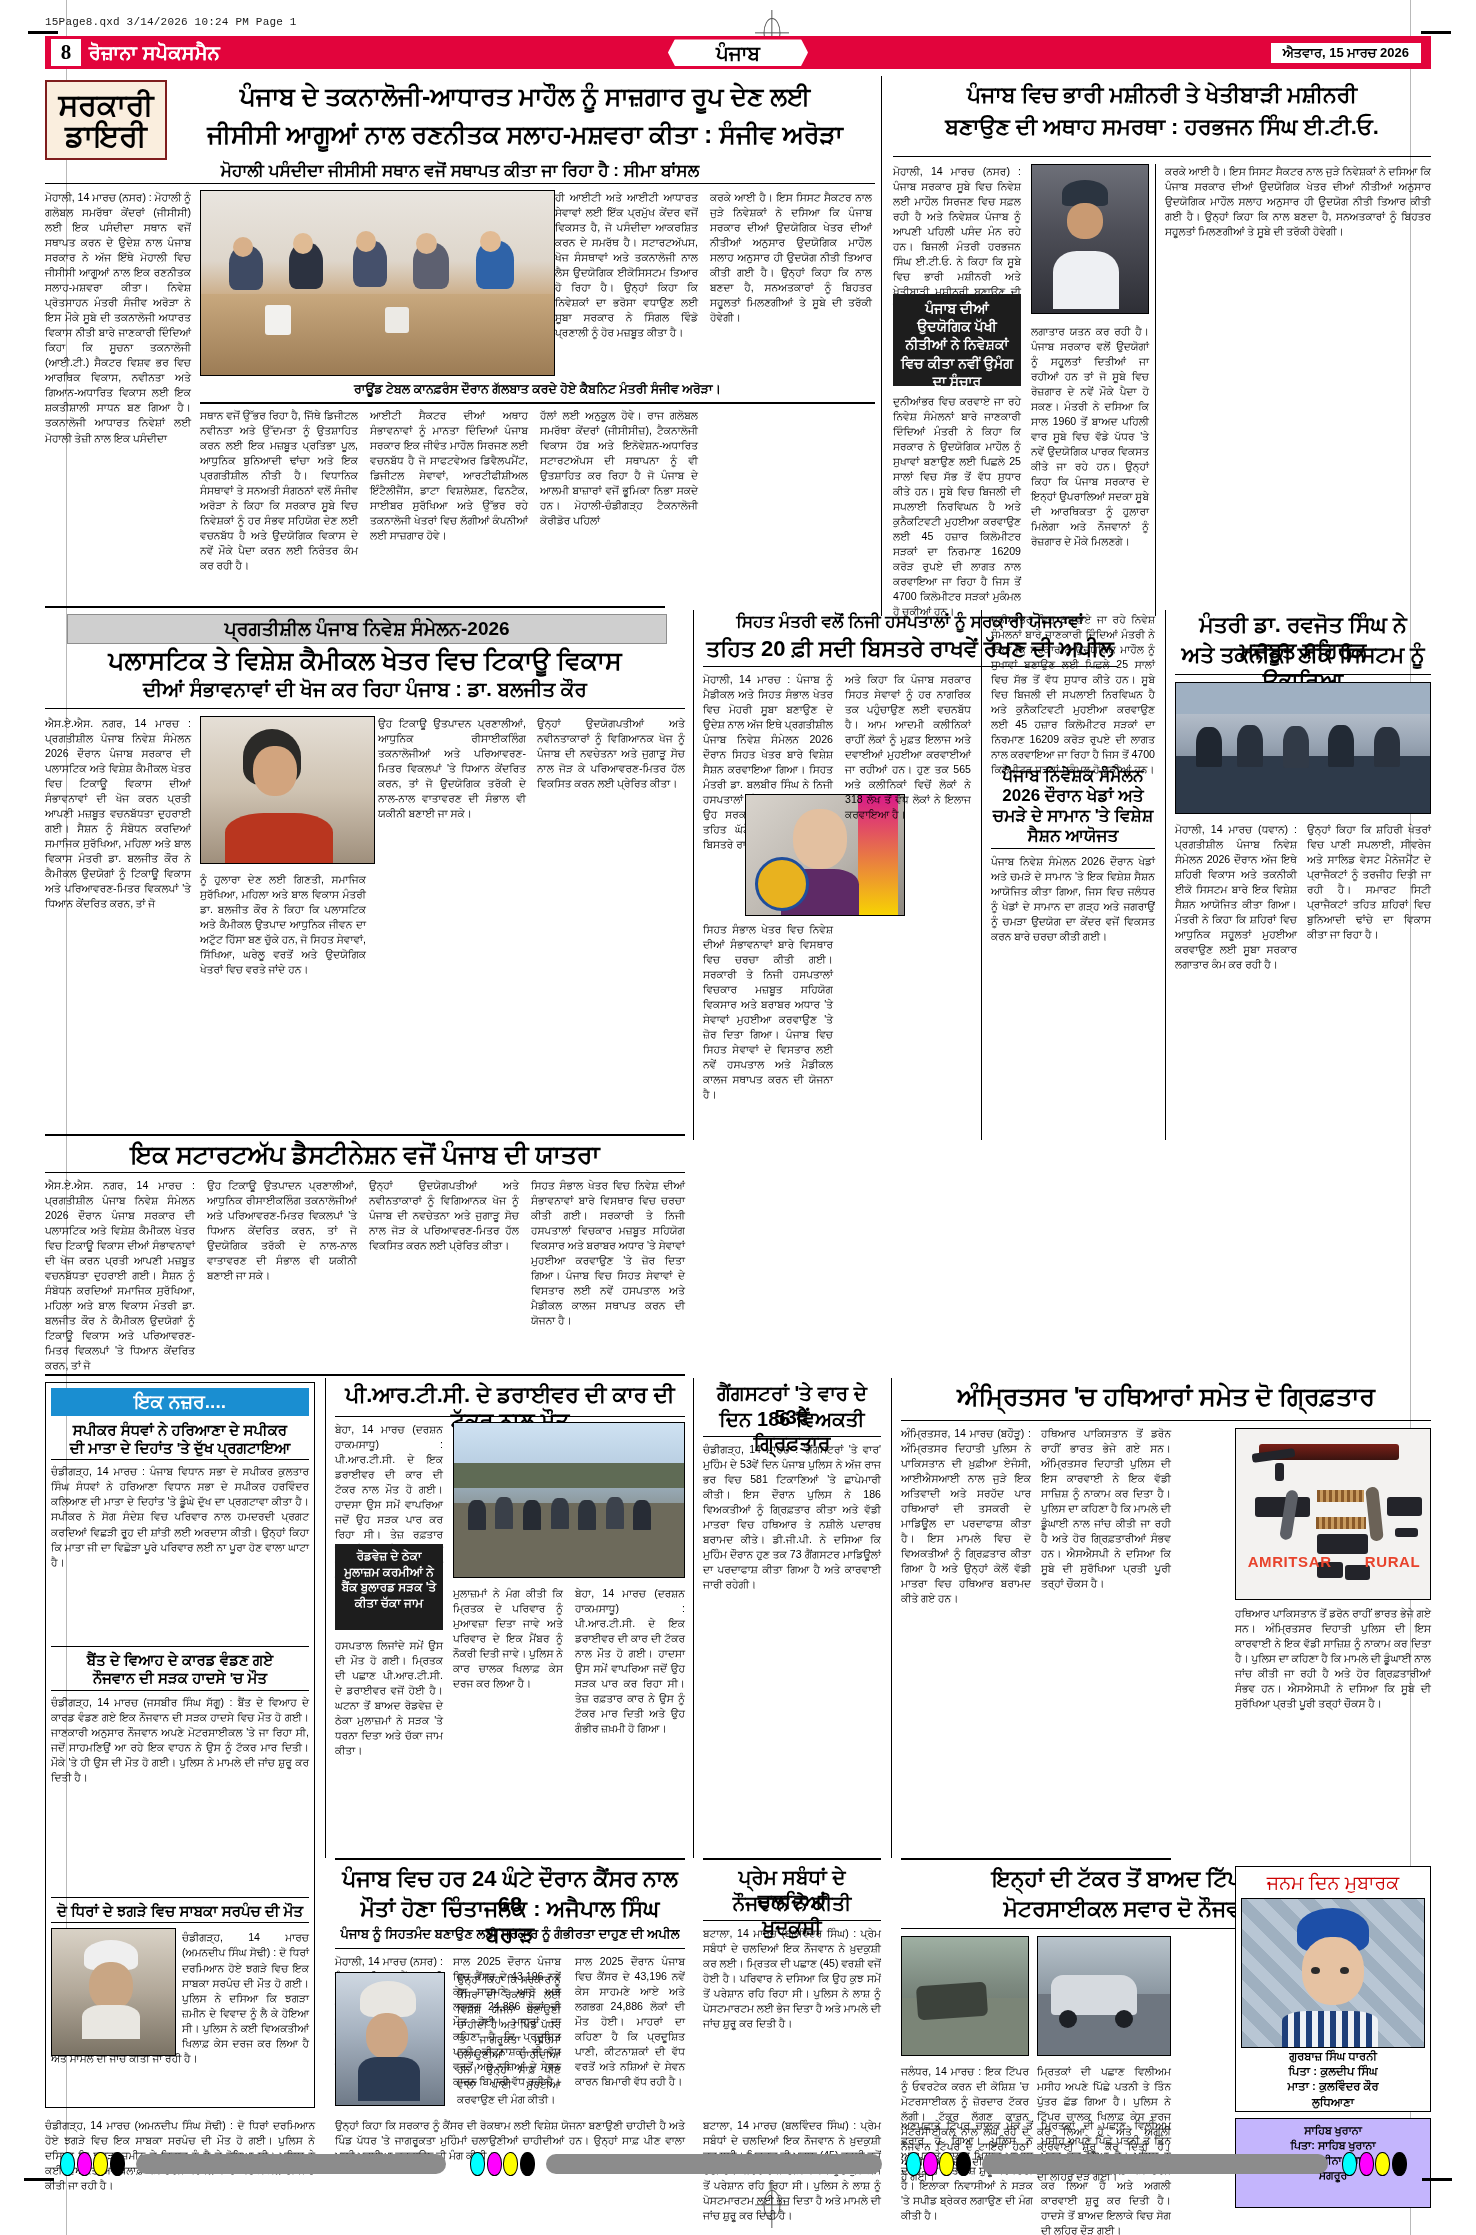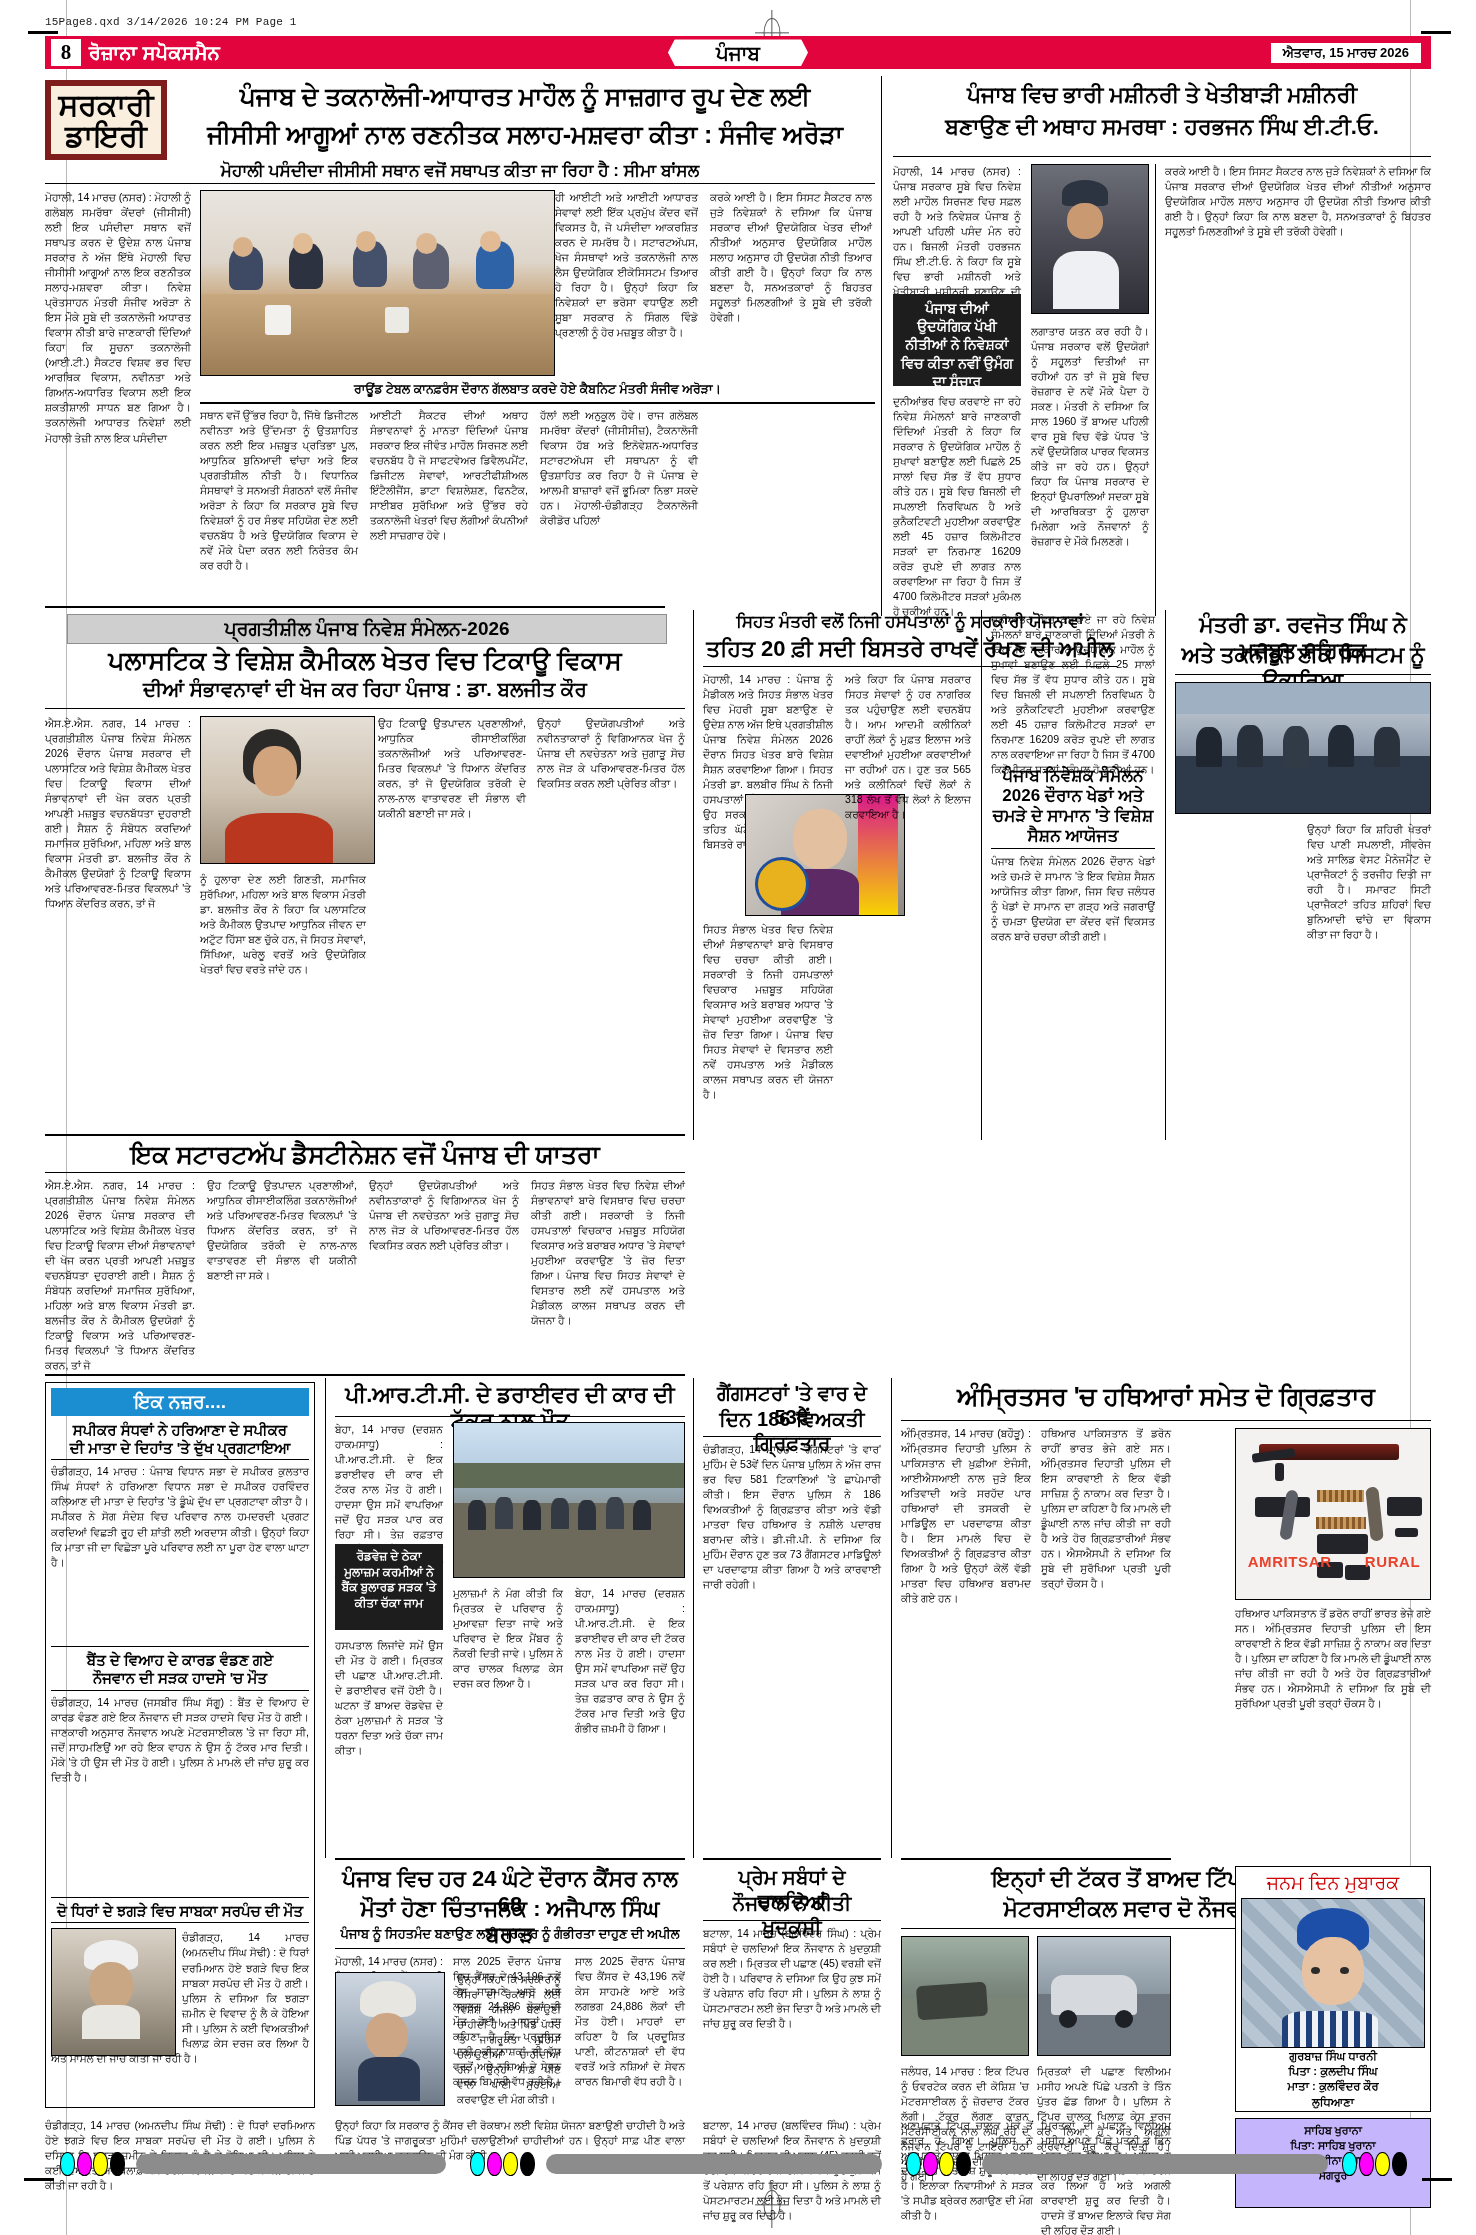--- a/index.html
+++ b/index.html
@@ -68,7 +68,7 @@
 
   
   .kicker-box {
-    background:#faeede; border:6px solid #7f1d1d;
+    background:#faeede; border:2px solid #7f1d1d;
     display:flex; flex-direction:column; align-items:center; justify-content:center;
     font-weight:bold; line-height:1.05;
   }

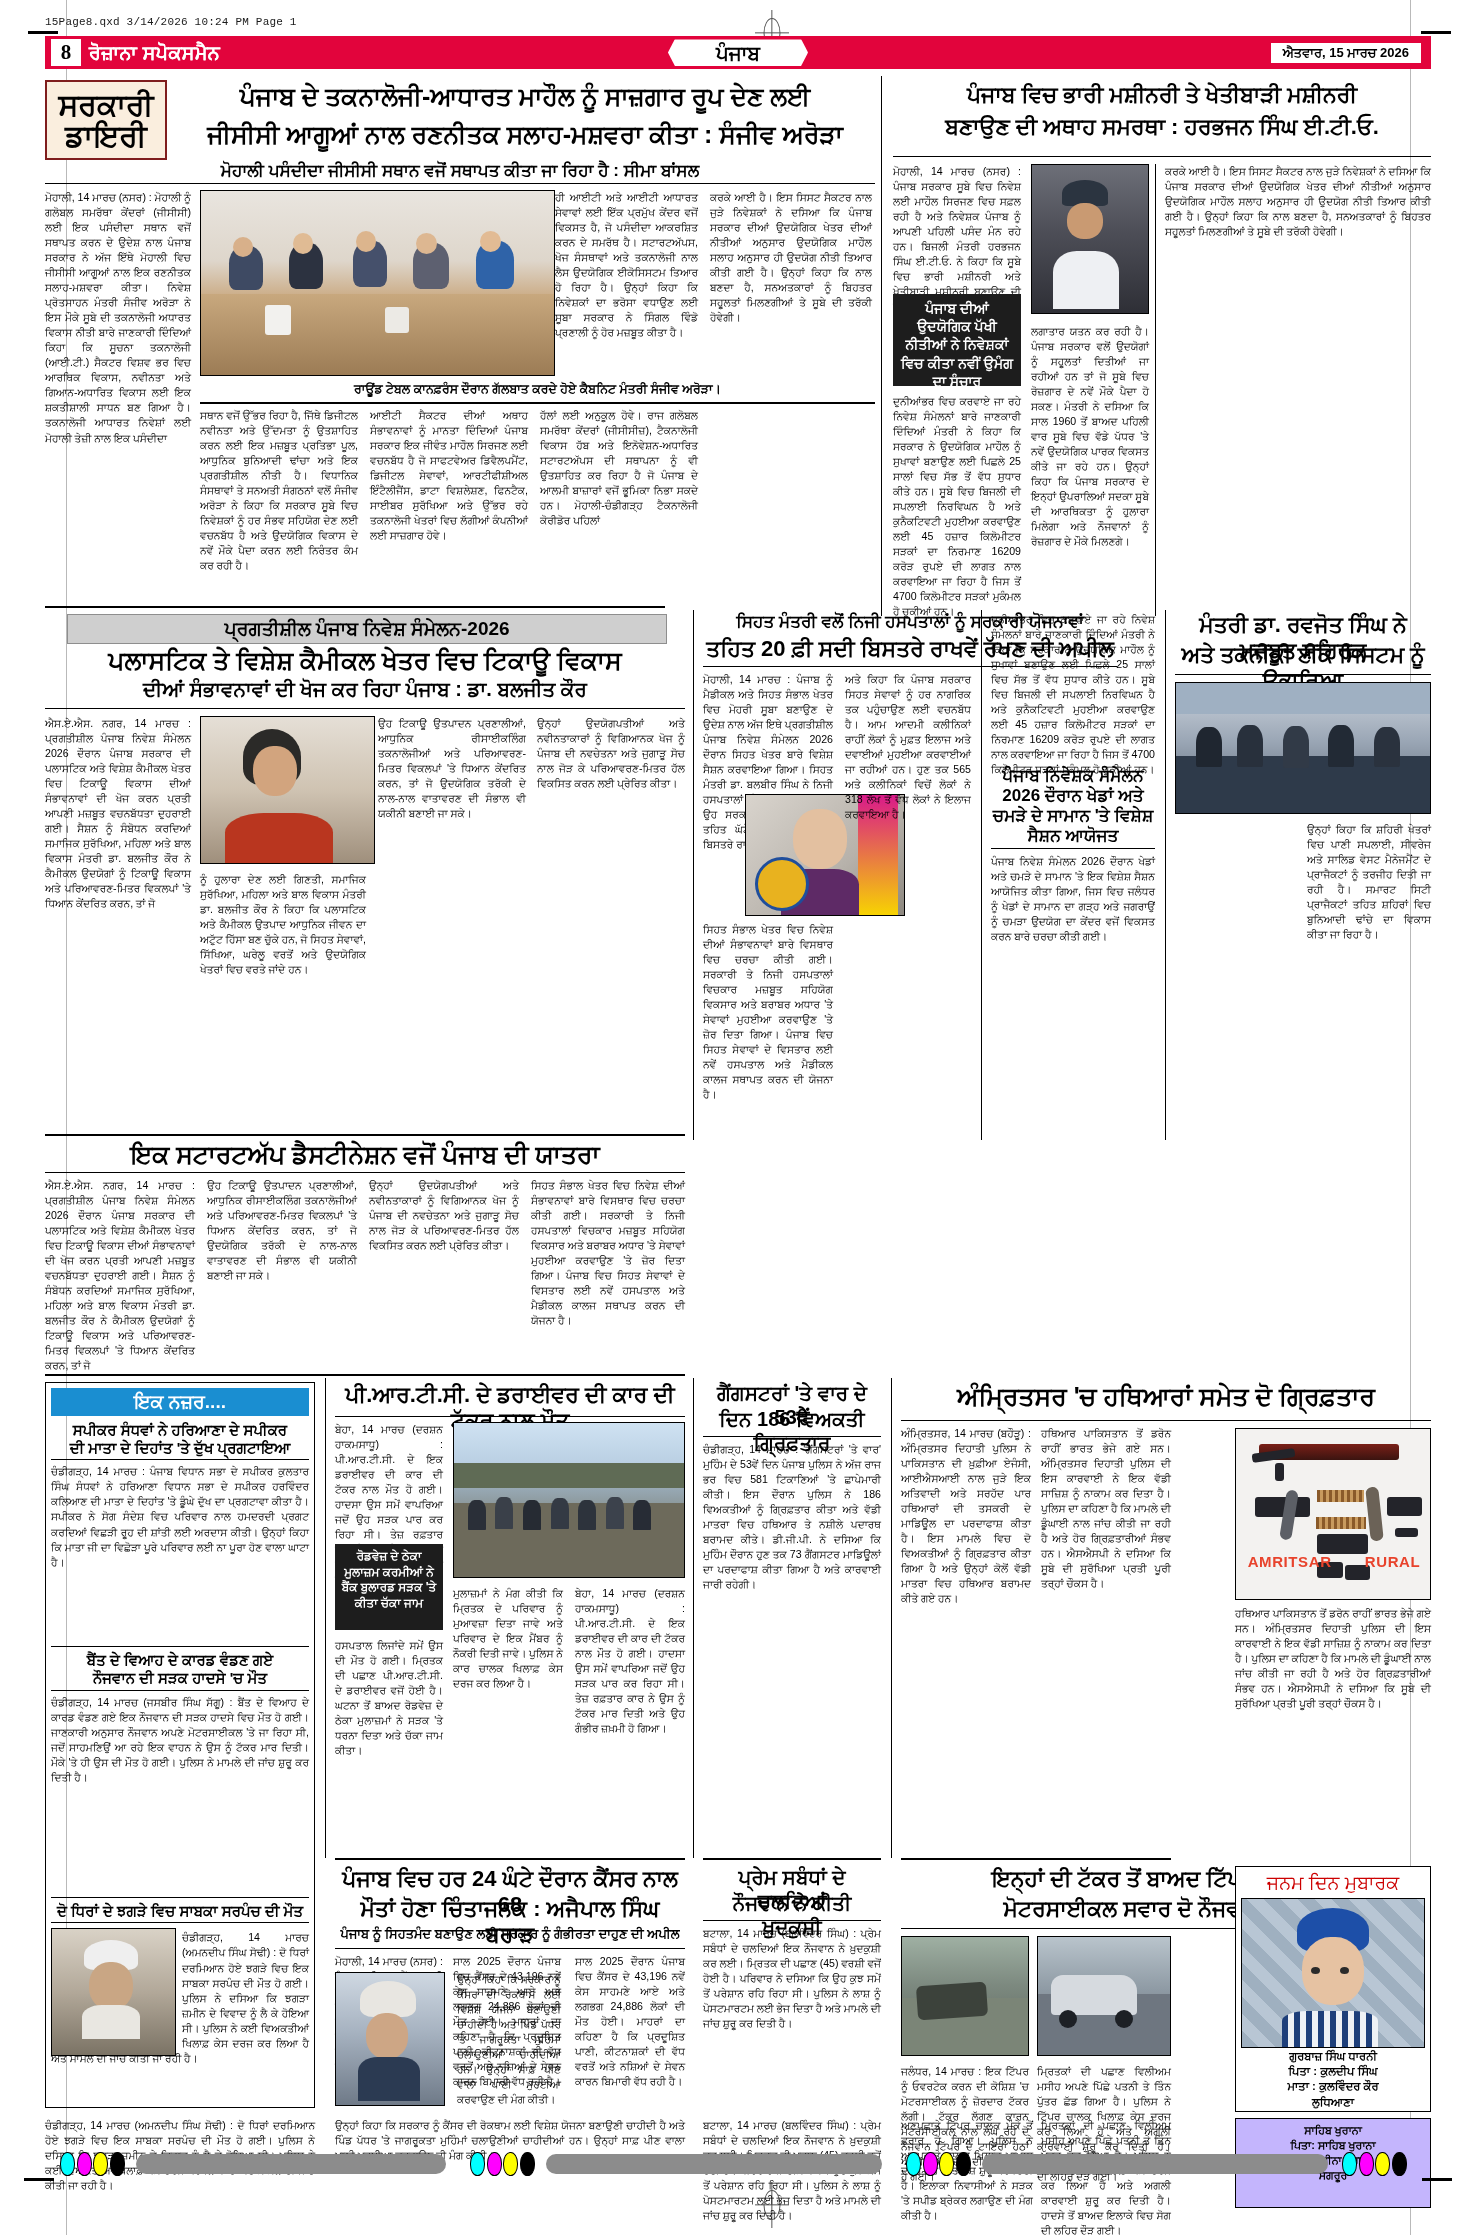--- a/index.html
+++ b/index.html
@@ -302,6 +302,7 @@
       <div style="position:absolute; left:0; top:0; width:100%; height:24%; background:#9fb0c2;"></div>
     </div>
 
+    <div class="body-col" style="position:absolute; left:1130px; top:746px; width:122px; height:306px;">ਮੋਹਾਲੀ, 14 ਮਾਰਚ (ਧਵਾਨ) : ਪ੍ਰਗਤੀਸ਼ੀਲ ਪੰਜਾਬ ਨਿਵੇਸ਼ ਸੰਮੇਲਨ 2026 ਦੌਰਾਨ ਅੱਜ ਇਥੇ ਸ਼ਹਿਰੀ ਵਿਕਾਸ ਅਤੇ ਤਕਨੀਕੀ ਈਕੋ ਸਿਸਟਮ ਬਾਰੇ ਇਕ ਵਿਸ਼ੇਸ਼ ਸੈਸ਼ਨ ਆਯੋਜਿਤ ਕੀਤਾ ਗਿਆ। ਮੰਤਰੀ ਨੇ ਕਿਹਾ ਕਿ ਸ਼ਹਿਰਾਂ ਵਿਚ ਆਧੁਨਿਕ ਸਹੂਲਤਾਂ ਮੁਹਈਆ ਕਰਵਾਉਣ ਲਈ ਸੂਬਾ ਸਰਕਾਰ ਲਗਾਤਾਰ ਕੰਮ ਕਰ ਰਹੀ ਹੈ।</div>
     <div class="body-col" style="position:absolute; left:1262px; top:746px; width:124px; height:306px;">ਉਨ੍ਹਾਂ ਕਿਹਾ ਕਿ ਸ਼ਹਿਰੀ ਖੇਤਰਾਂ ਵਿਚ ਪਾਣੀ ਸਪਲਾਈ, ਸੀਵਰੇਜ ਅਤੇ ਸਾਲਿਡ ਵੇਸਟ ਮੈਨੇਜਮੈਂਟ ਦੇ ਪ੍ਰਾਜੈਕਟਾਂ ਨੂੰ ਤਰਜੀਹ ਦਿਤੀ ਜਾ ਰਹੀ ਹੈ। ਸਮਾਰਟ ਸਿਟੀ ਪ੍ਰਾਜੈਕਟਾਂ ਤਹਿਤ ਸ਼ਹਿਰਾਂ ਵਿਚ ਬੁਨਿਆਦੀ ਢਾਂਚੇ ਦਾ ਵਿਕਾਸ ਕੀਤਾ ਜਾ ਰਿਹਾ ਹੈ।</div>
 
     <div class="hrule2" style="left:0; top:1058px; width:640px;"></div>

